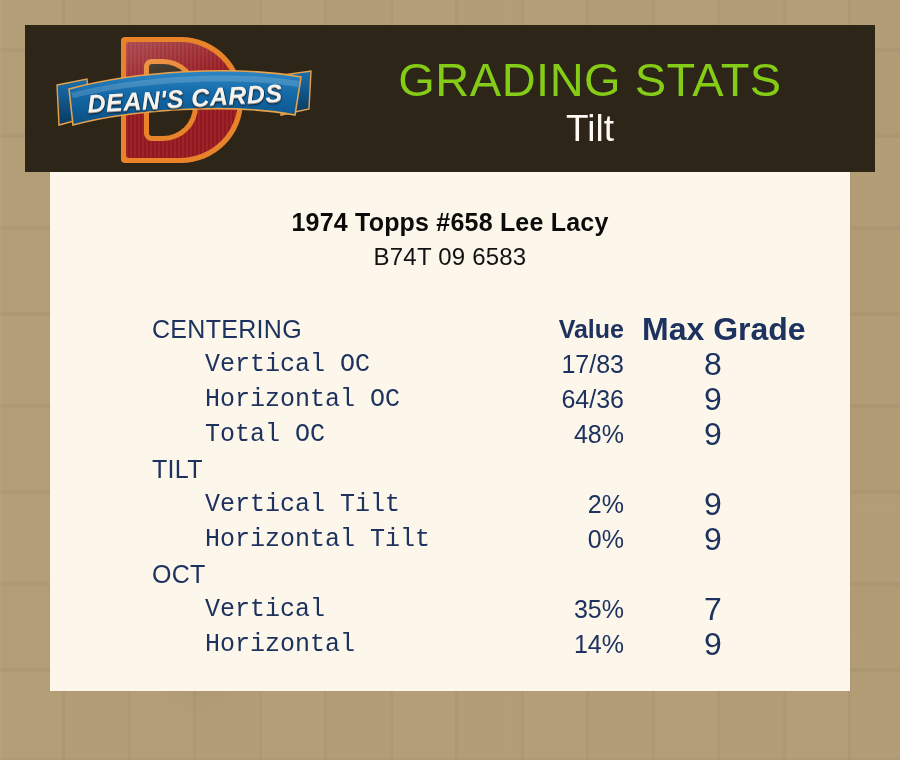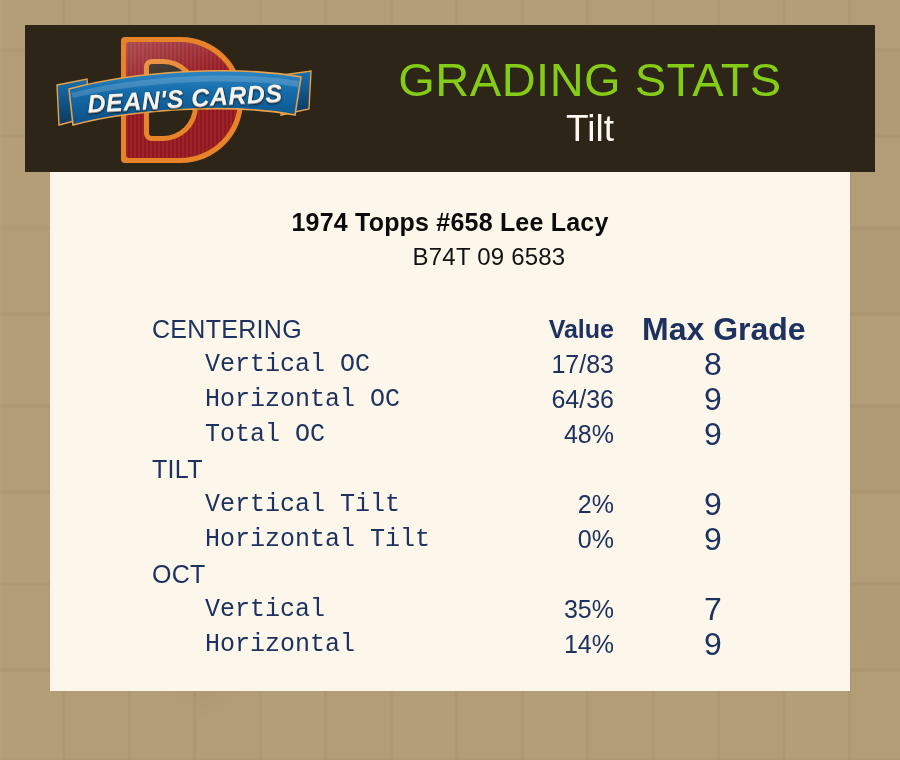--- a/index.html
+++ b/index.html
@@ -206,7 +206,6 @@
     font-weight: normal;
     color: #121212;
     letter-spacing: 0.2px;
-    padding-left: 39px;
   }
 
   

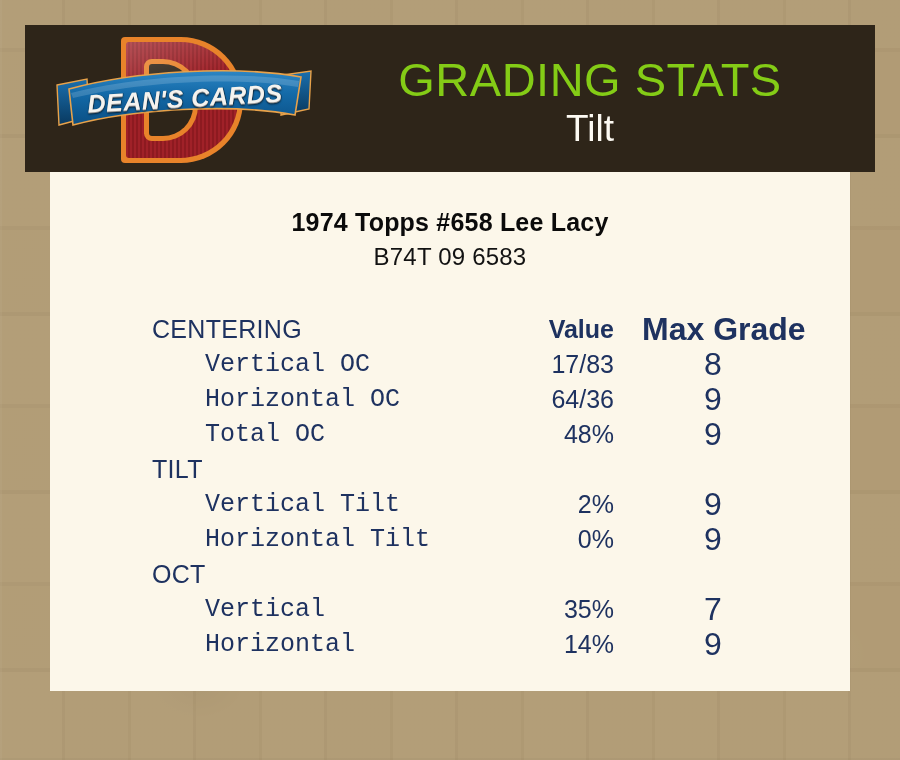--- a/index.html
+++ b/index.html
@@ -242,7 +242,7 @@
   }
   .col-value {
     position: absolute;
-    left: 320px;
+    left: 330px;
     top: 0;
     width: 142px;
     text-align: right;

